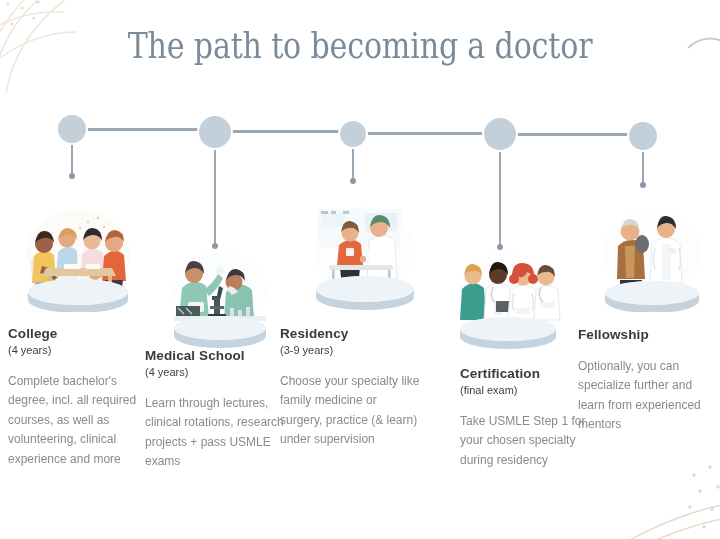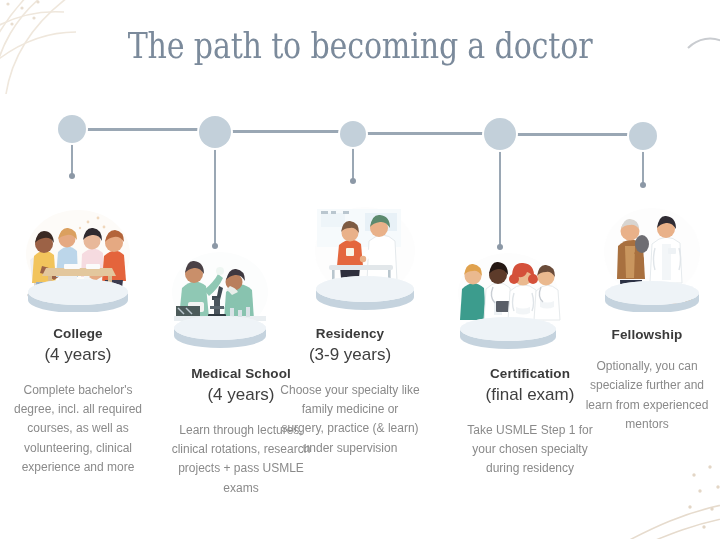--- a/index.html
+++ b/index.html
@@ -90,7 +90,7 @@
   
   .col {
     position: absolute;
-    text-align: center;
+    text-align: left;
   }
   .col-head {
     font-size: 13.5px;

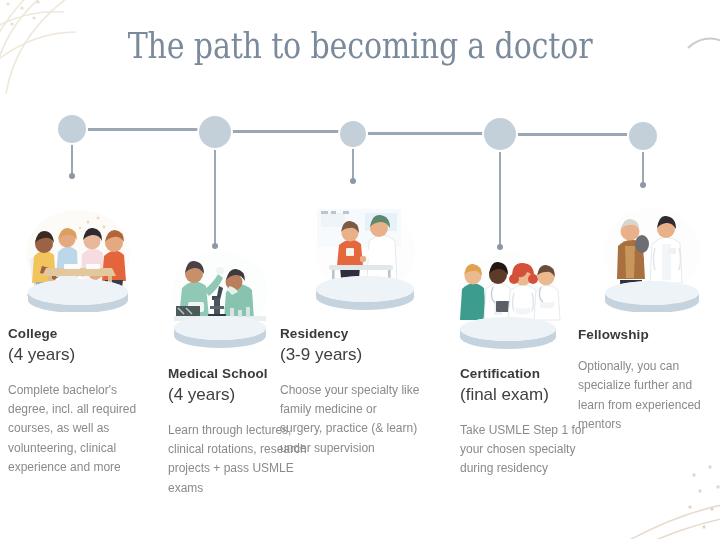--- a/index.html
+++ b/index.html
@@ -100,7 +100,7 @@
     line-height: 1.25;
   }
   .col-sub {
-    font-size: 17px;
+    font-size: 11px;
     font-weight: normal;
     color: #3f3f3f;
     line-height: 1.45;

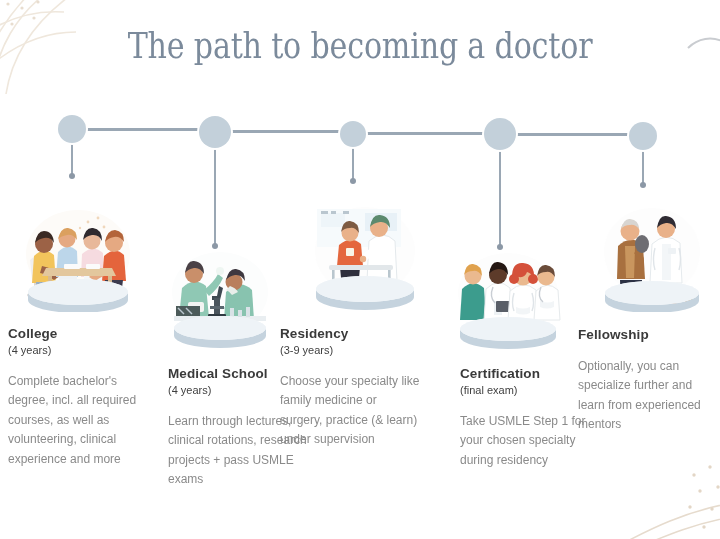--- a/index.html
+++ b/index.html
@@ -390,7 +390,7 @@
     <div class="col-body">Complete bachelor's degree, incl. all required courses, as well as volunteering, clinical experience and more</div>
   </div>
 
-  <div class="col" style="left:145px; top:366px; width:146px;margin-left:23px;">
+  <div class="col" style="left:145px; top:348px; width:146px;">
     <div class="col-head">Medical School</div>
     <div class="col-sub">(4 years)</div>
     <div class="col-body">Learn through lectures, clinical rotations, research projects + pass USMLE exams</div>

